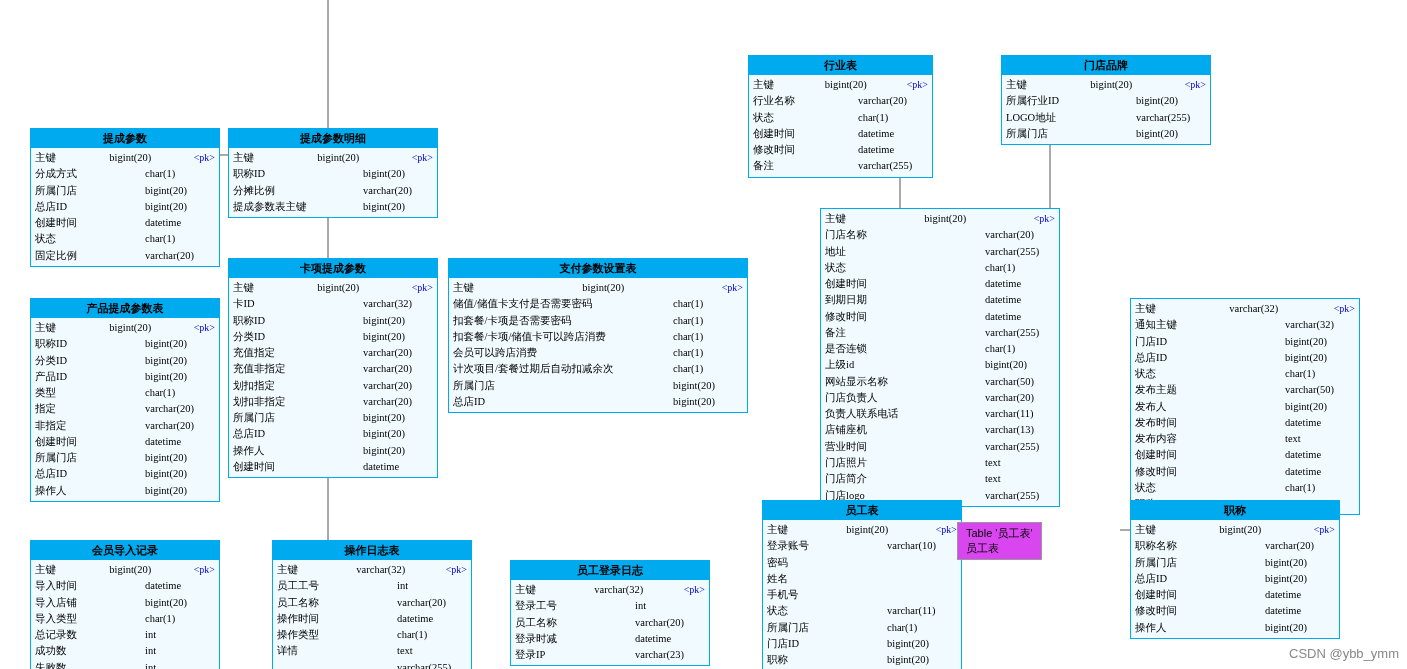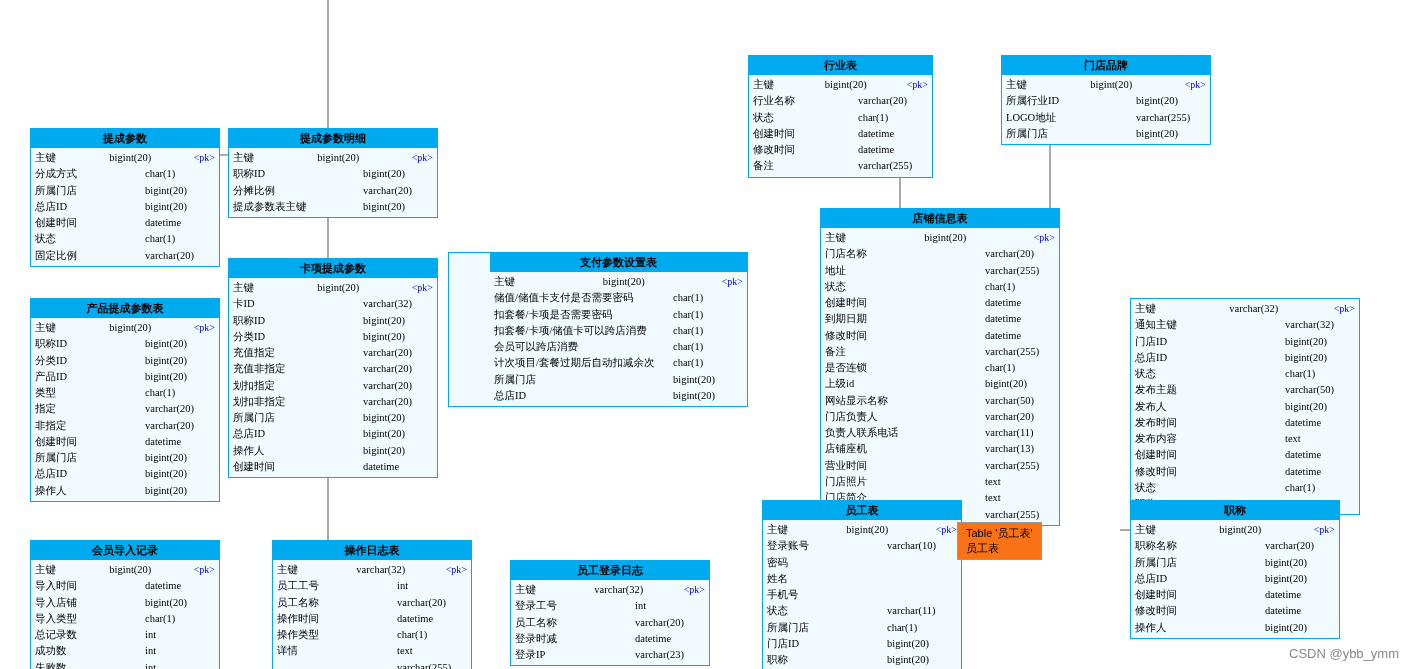--- a/index.html
+++ b/index.html
@@ -451,7 +451,6 @@
   </div>
 
   <div class="db-table" style="left:820px;top:208px;min-width:240px;">
-    <div class="table-header">店铺信息表</div>
     <div class="table-body">
       <div class="table-row">
           <span class="col1">主键</span>

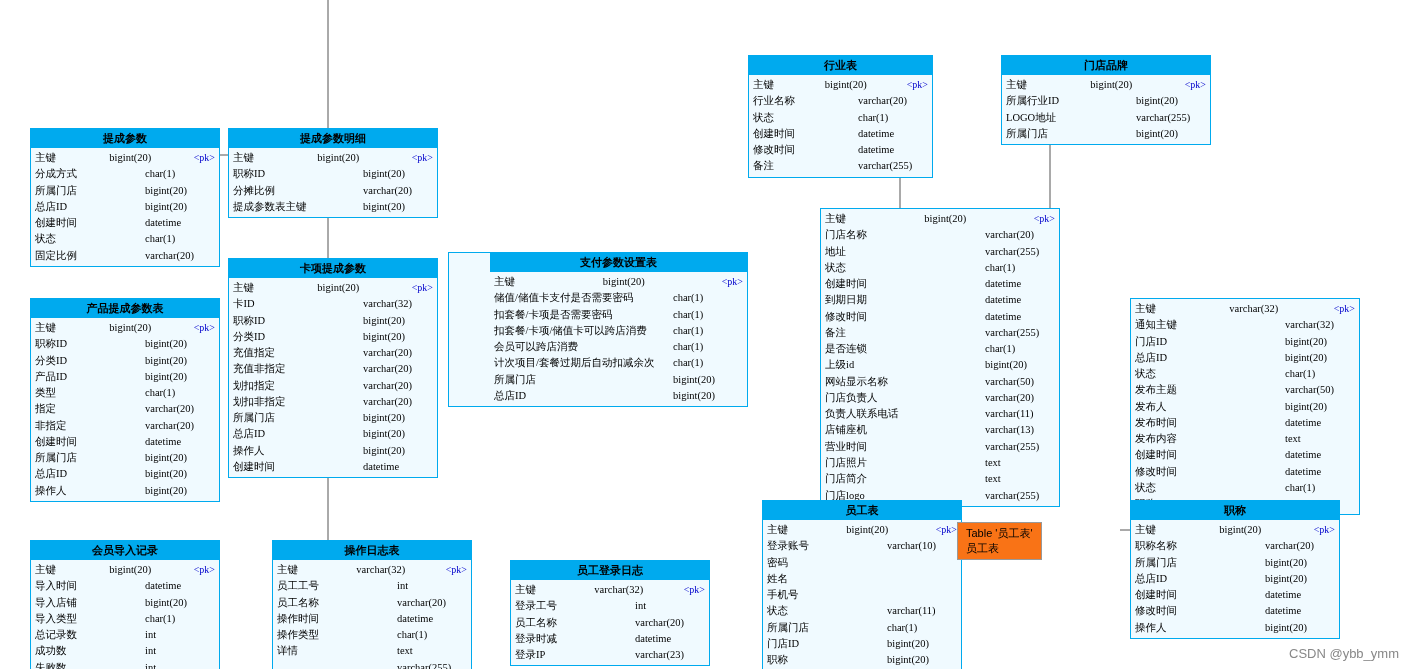--- a/index.html
+++ b/index.html
@@ -209,7 +209,7 @@
     </div>
   </div>
 
-  <div class="db-table" style="left:448px;top:252px;min-width:300px;padding-left:41px;">
+  <div class="db-table" style="left:448px;top:258px;min-width:300px;">
     <div class="table-header">支付参数设置表</div>
     <div class="table-body">
       <div class="table-row">

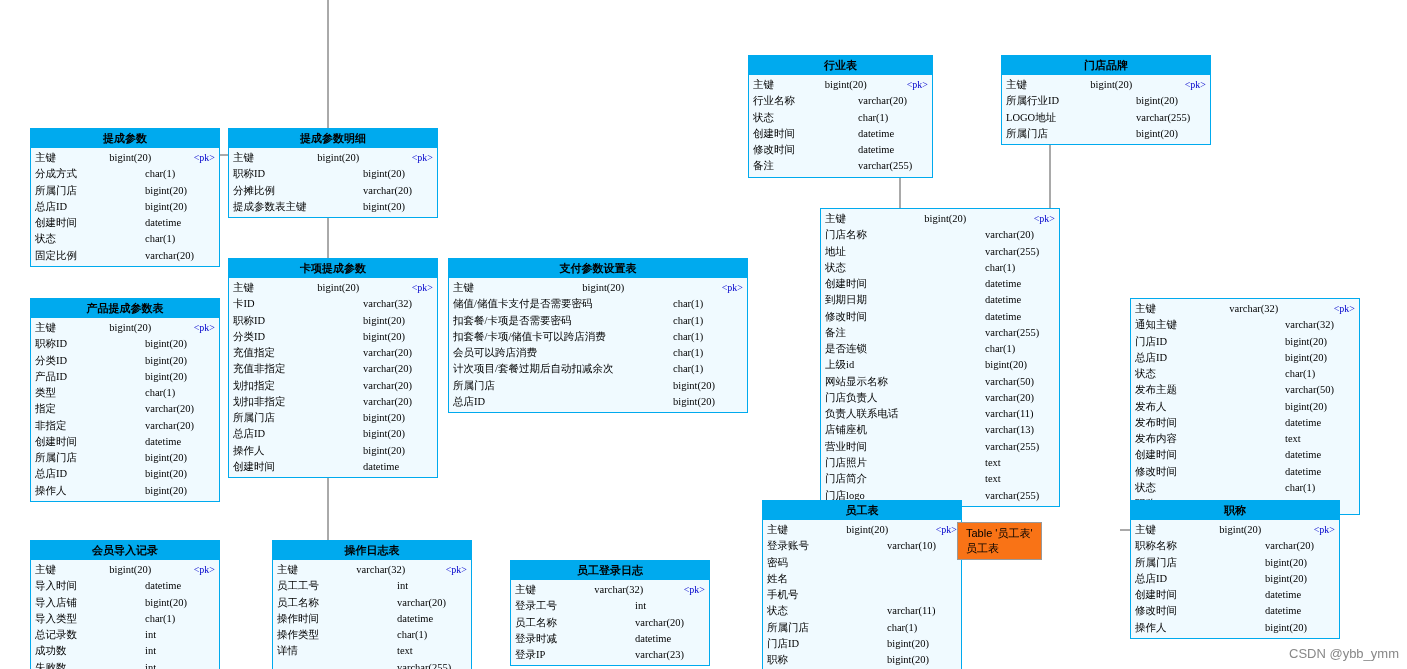--- a/index.html
+++ b/index.html
@@ -49,7 +49,7 @@
     .db-table .table-row .col3 { color: #0000cc; font-size: 10px; }
     .tooltip-box {
       position: absolute;
-      background: #f97316;
+      background: #d946ef;
       border: 1px solid #999;
       padding: 3px 8px;
       font-size: 11px;

